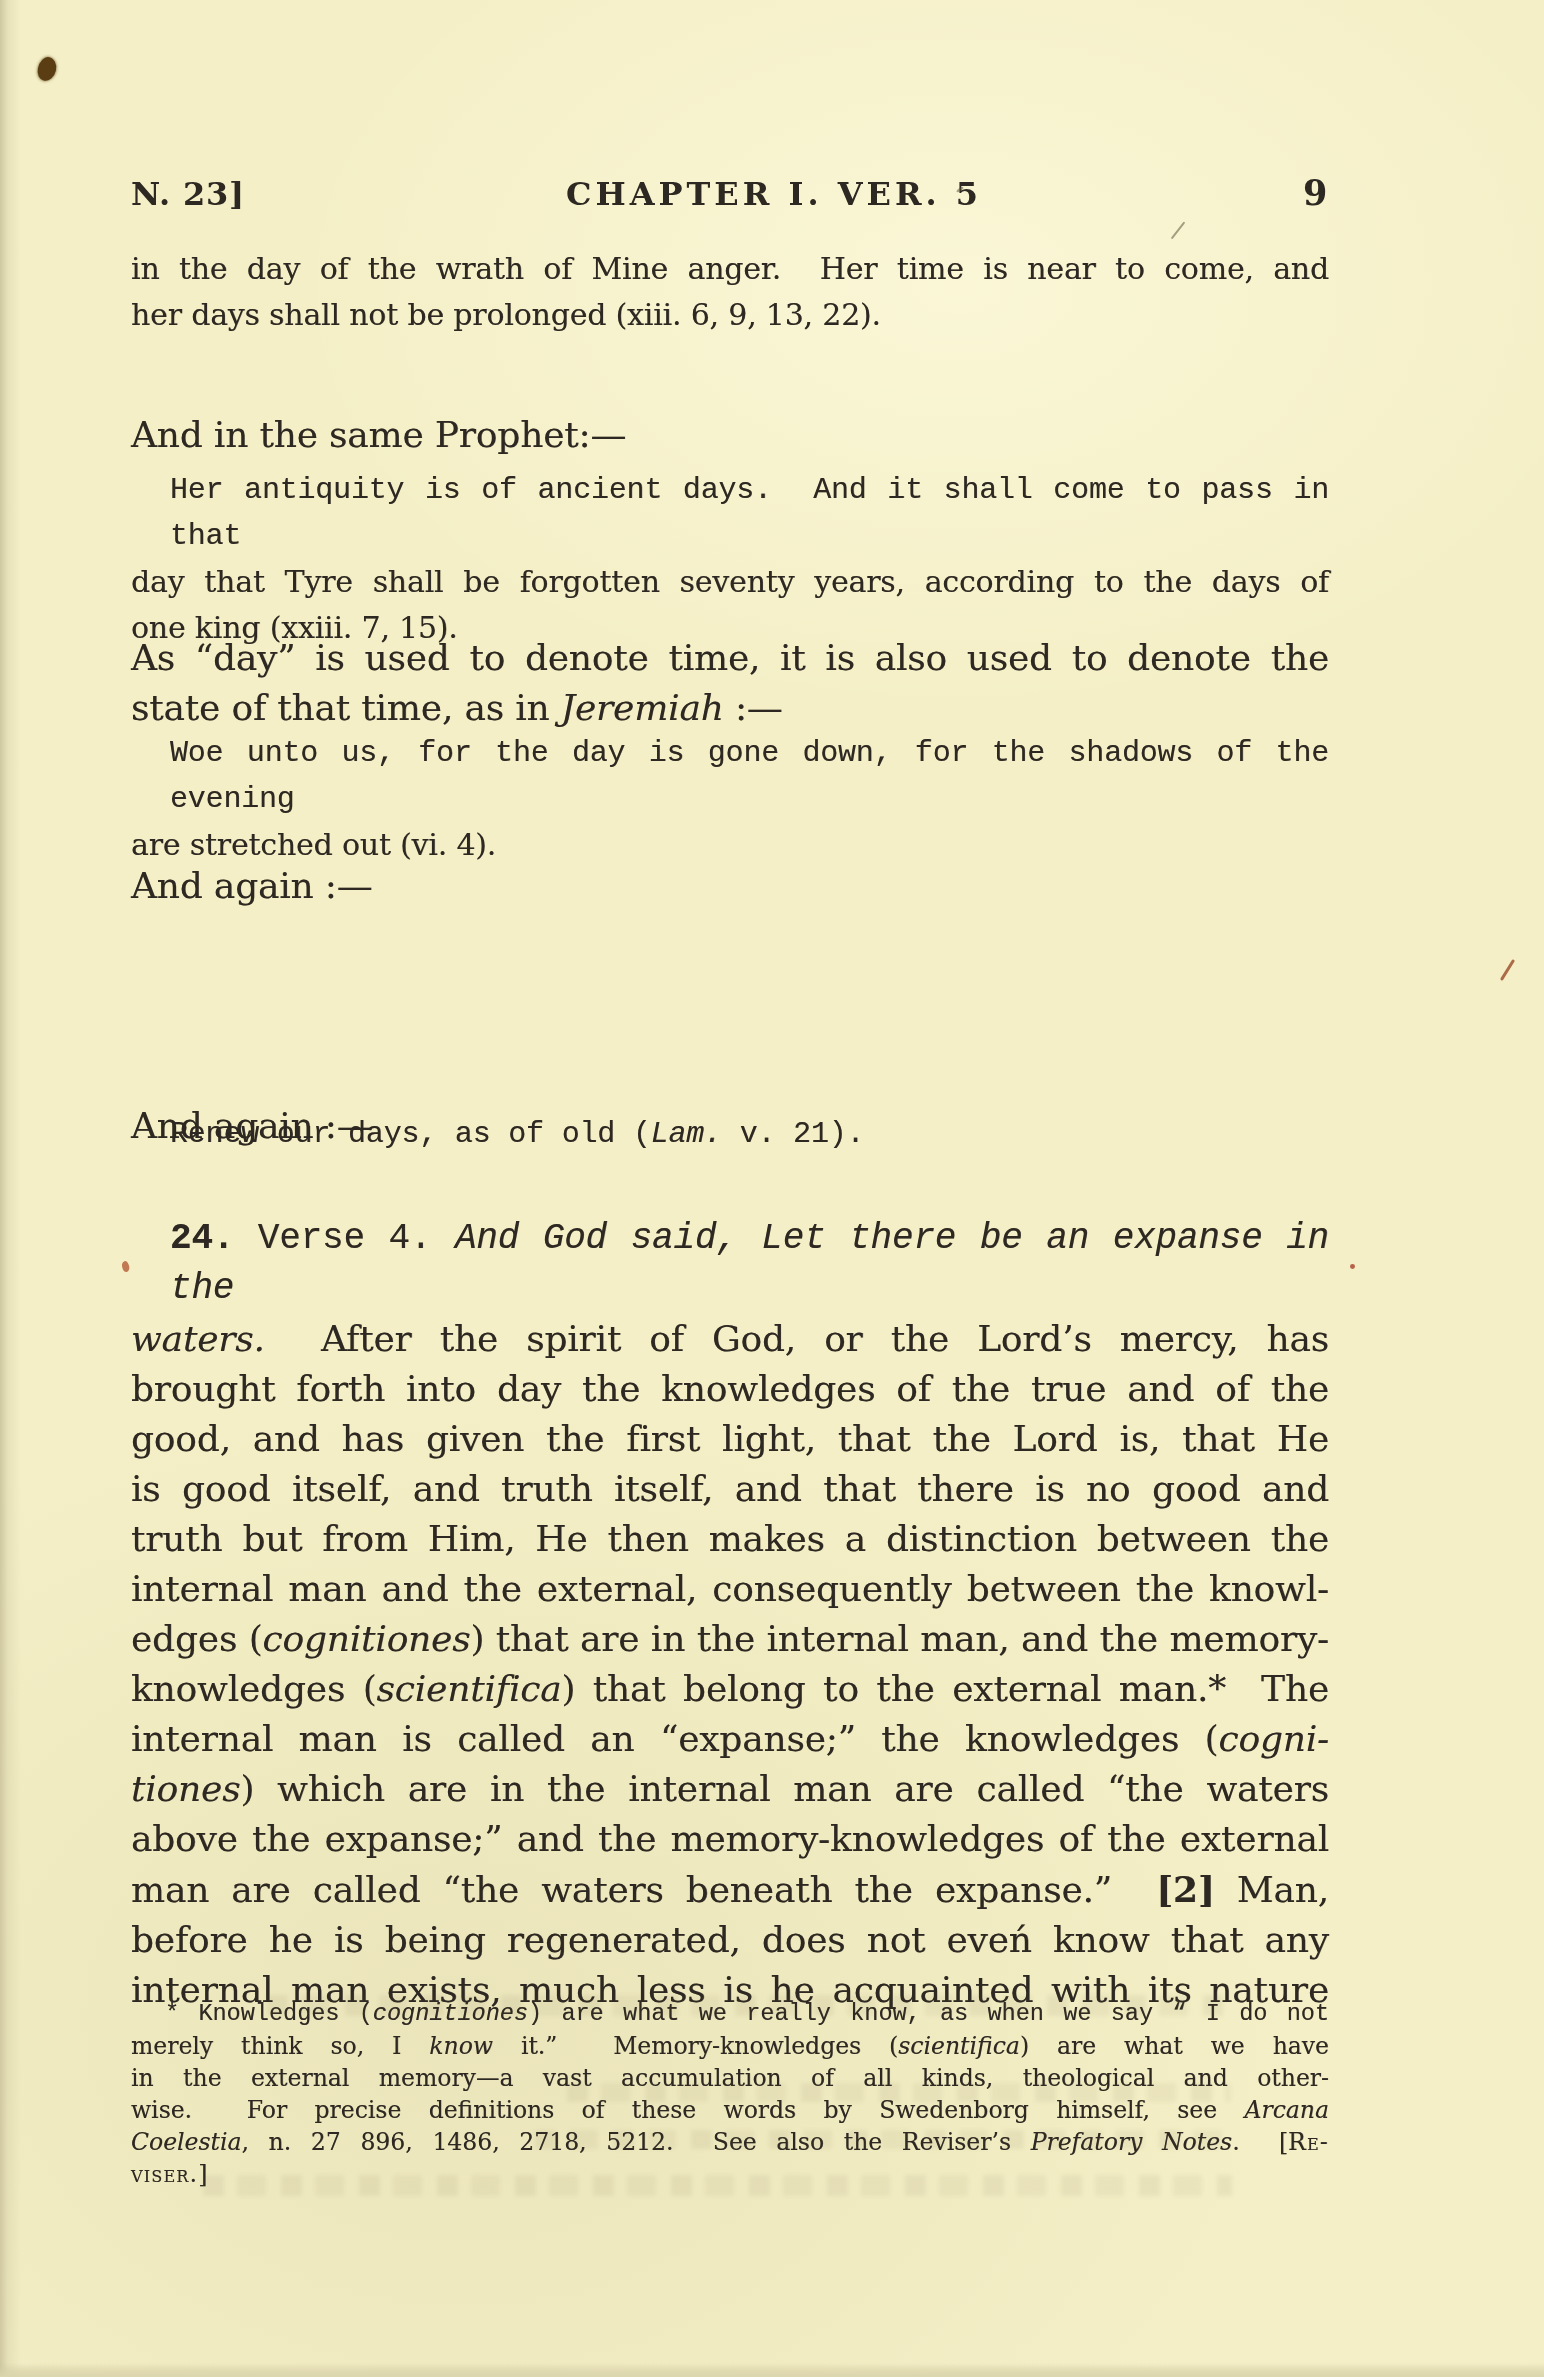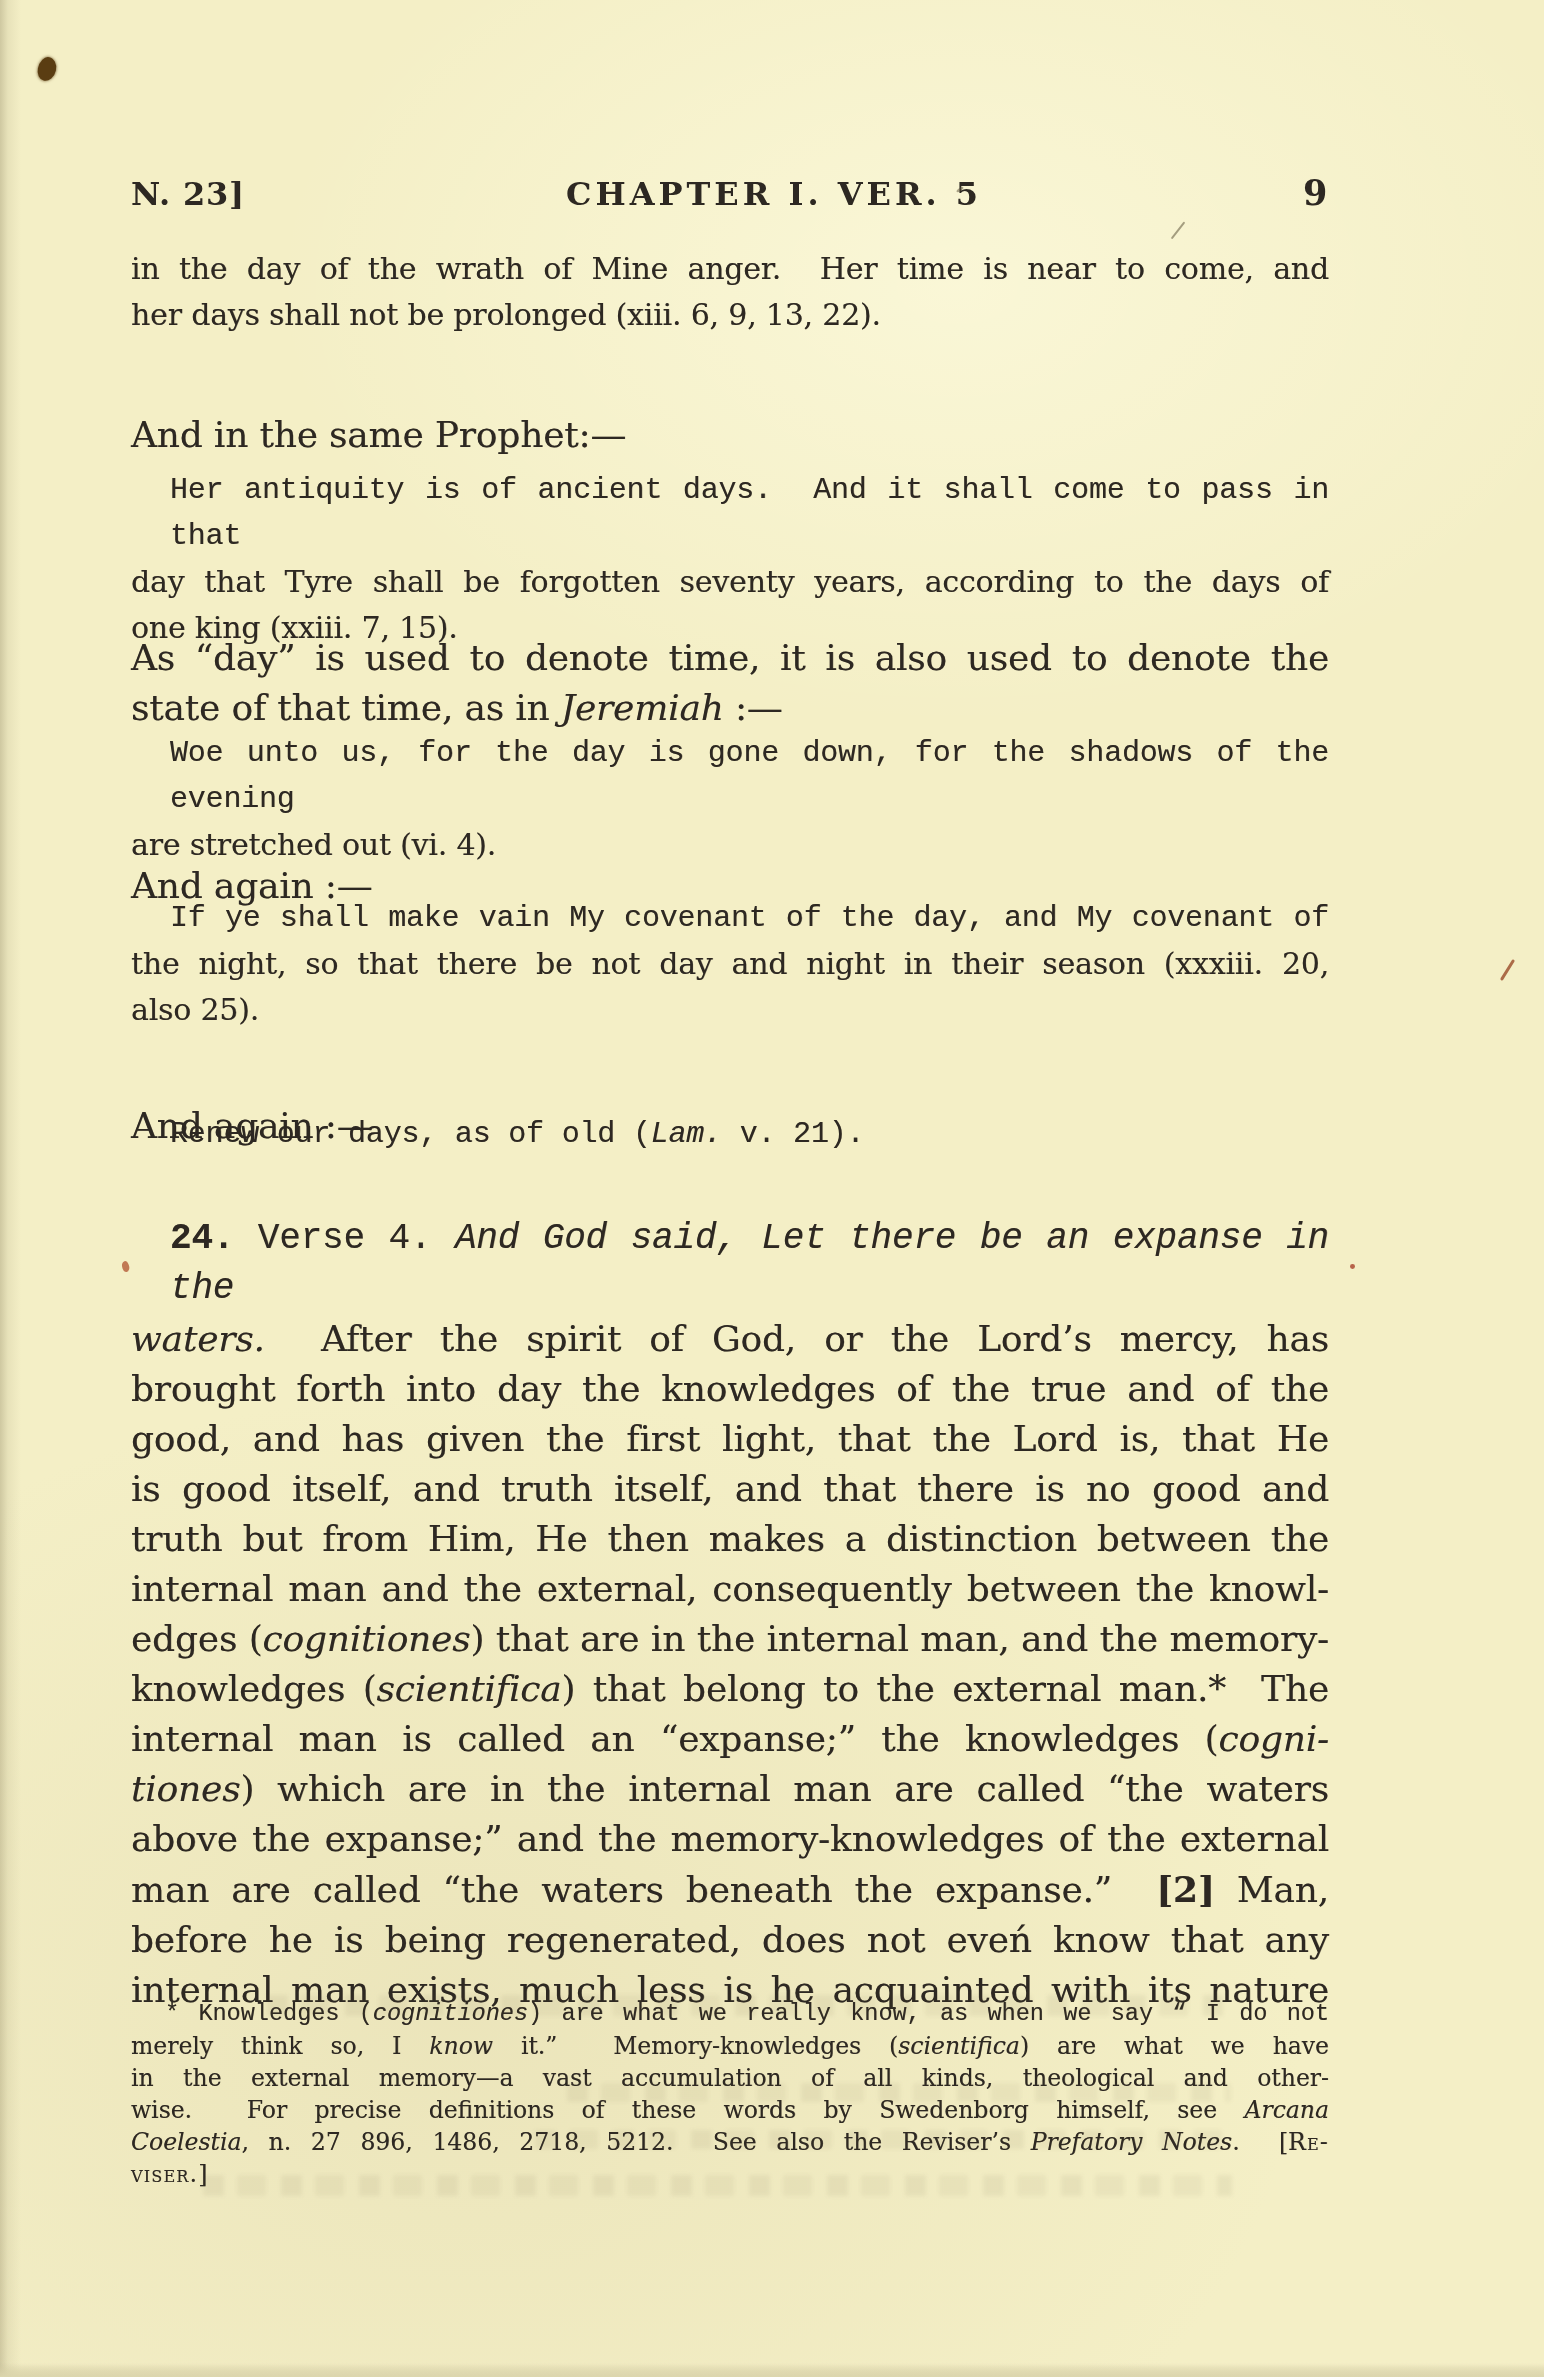--- a/index.html
+++ b/index.html
@@ -138,11 +138,6 @@
   <div id="p6" class="para para-main">
       <div class="line last"><span>And again :—</span></div>
     </div>
-  <div id="p7" class="para para-quote">
-      <div class="line indent"><span>If ye shall make vain My covenant of the day, and My covenant of</span></div>
-      <div class="line"><span>the night, so that there be not day and night in their season (xxxiii. 20,</span></div>
-      <div class="line last"><span>also 25).</span></div>
-    </div>
   <div id="p8" class="para para-main">
       <div class="line last"><span>And again :—</span></div>
     </div>

